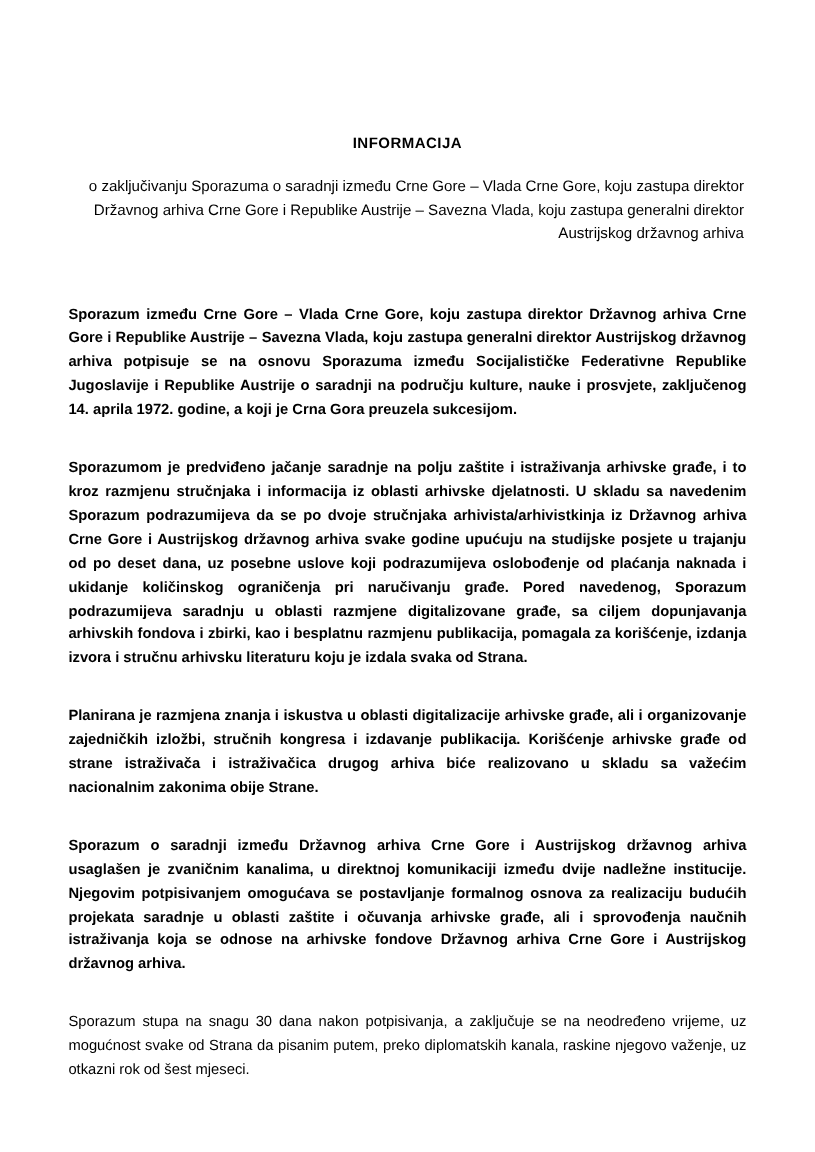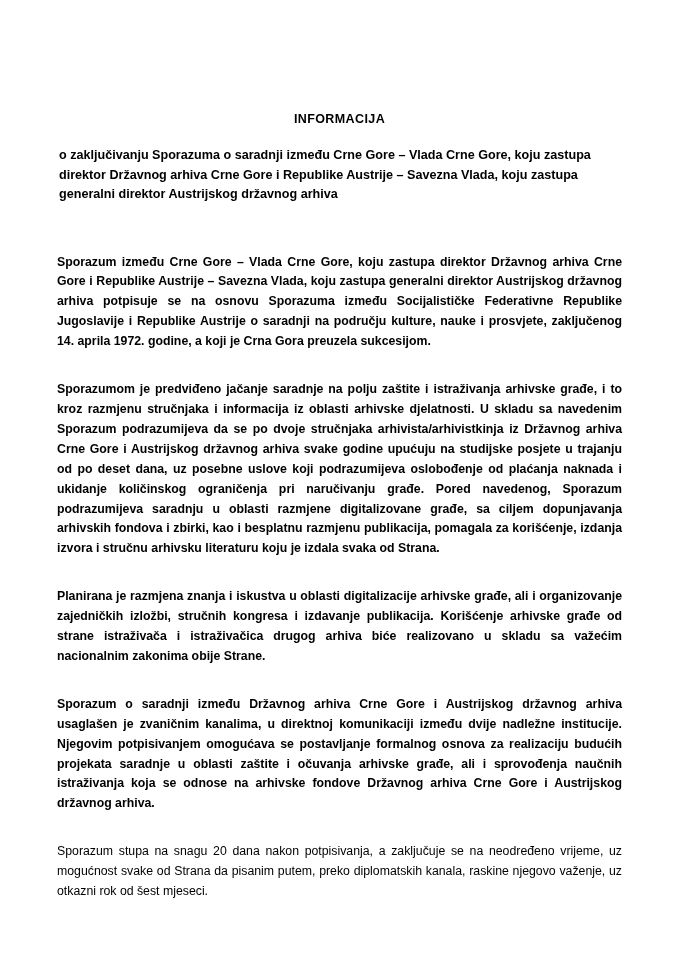--- a/index.html
+++ b/index.html
@@ -30,9 +30,9 @@
     margin: 0 0 20px 0;
   }
   .doc-subtitle {
-    text-align: left;
+    text-align: right;
     font-size: 12.6px;
-    font-weight: bold;
+    font-weight: normal;
     line-height: 1.55;
     margin: 12px 0 48px 0;
     padding: 0 2px;

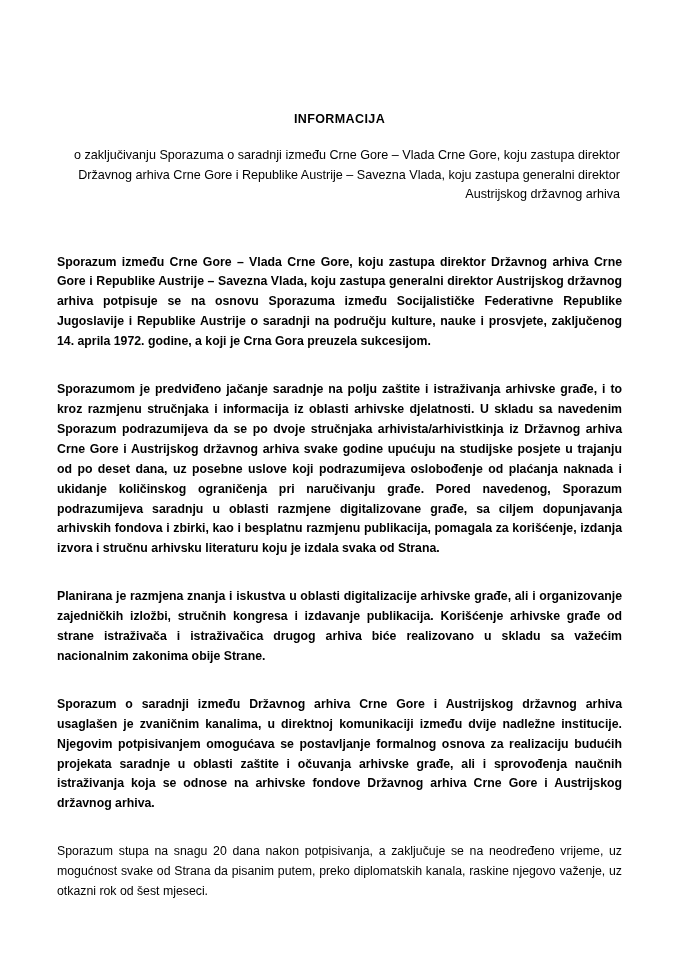--- a/index.html
+++ b/index.html
@@ -69,7 +69,7 @@
 
   <p class="body-para gap-large">Sporazum o saradnji između Državnog arhiva Crne Gore i Austrijskog državnog arhiva usaglašen je zvaničnim kanalima, u direktnoj komunikaciji između dvije nadležne institucije. Njegovim potpisivanjem omogućava se postavljanje formalnog osnova za realizaciju budućih projekata saradnje u oblasti zaštite i očuvanja arhivske građe, ali i sprovođenja naučnih istraživanja koja se odnose na arhivske fondove Državnog arhiva Crne Gore i Austrijskog državnog arhiva.</p>
 
-  <p class="body-para">Sporazum stupa na snagu 20 dana nakon potpisivanja, a zaključuje se na neodređeno vrijeme, uz mogućnost svake od Strana da pisanim putem, preko diplomatskih kanala, raskine njegovo važenje, uz otkazni rok od šest mjeseci.</p>
+  <p class="body-para">Sporazum stupa na snagu 30 dana nakon potpisivanja, a zaključuje se na neodređeno vrijeme, uz mogućnost svake od Strana da pisanim putem, preko diplomatskih kanala, raskine njegovo važenje, uz otkazni rok od šest mjeseci.</p>
 
 </div>
 

